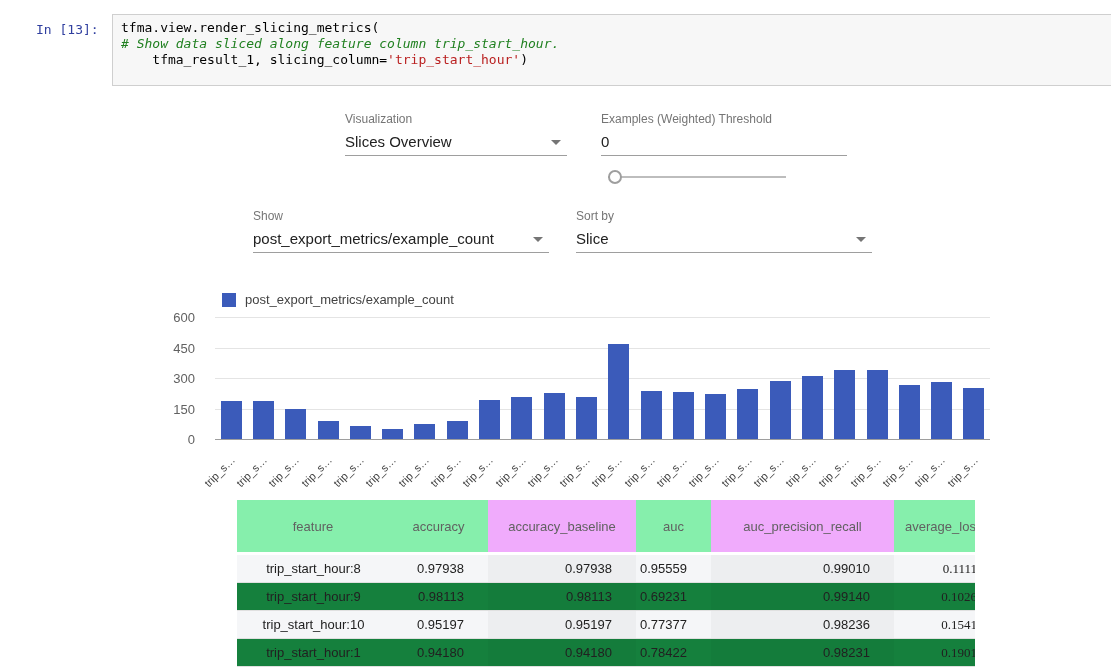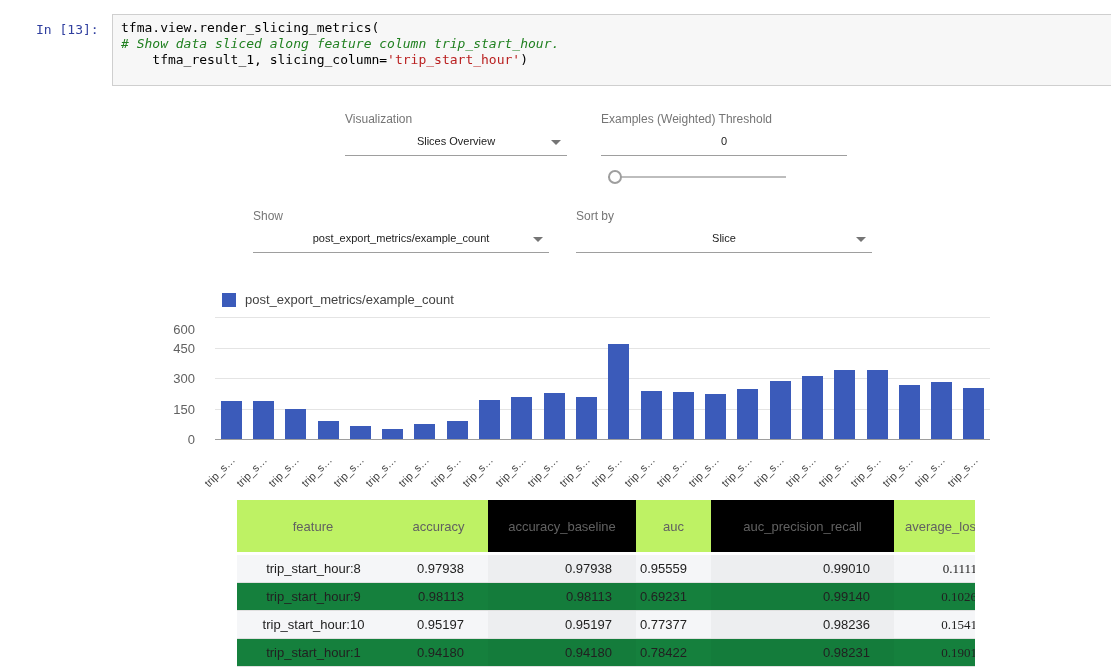--- a/index.html
+++ b/index.html
@@ -26,7 +26,7 @@
   .ctl-label { position:absolute; font-size:12px; color:#757575; }
   .select, .m-input {
     position:absolute; height:25px; border-bottom:1px solid #9e9e9e;
-    font-size:11px; color:#212121;text-align:center;
+    font-size:15px; color:#212121;
   }
   .select .val, .m-input .val { line-height:23px; display:block; }
   .arrow {

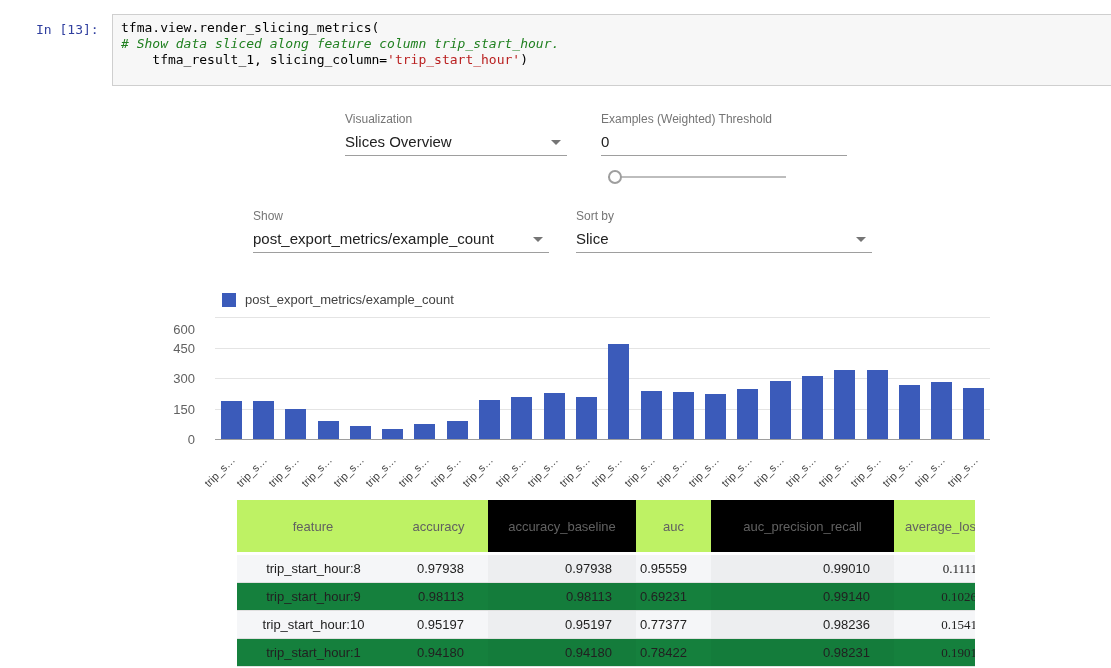--- a/index.html
+++ b/index.html
@@ -134,7 +134,7 @@
     <div class="ytick" style="top: 91.5px;">150</div>
     <div class="ytick" style="top: 61px;">300</div>
     <div class="ytick" style="top: 30.5px;">450</div>
-    <div class="ytick" style="top: 12px;">600</div>
+    <div class="ytick" style="top: 0px;">600</div>
   </div>
 <div class="chart-grid">
     <div class="gridline baseline" style="top: 122px;"></div>

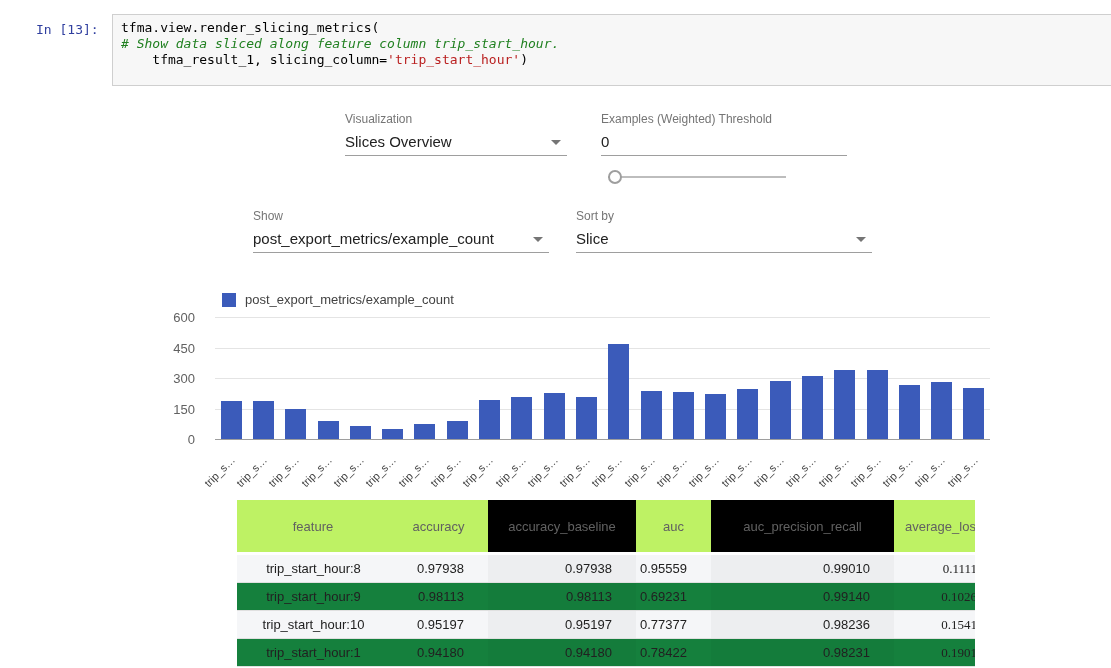--- a/index.html
+++ b/index.html
@@ -72,7 +72,7 @@
   .table-wrap { position:absolute; left:237px; top:500px; width:738px; height:168px; overflow:hidden; }
   table { border-collapse:separate; border-spacing:0; table-layout:fixed; width:738px; font-size:13px; }
   th {
-    height:50px; font-weight:400; color:#616161; background:#bef264;
+    height:50px; font-weight:400; color:#616161; background:#86efac;
     text-align:center; border-bottom:3px solid #ffffff; overflow:hidden;
   }
   td {

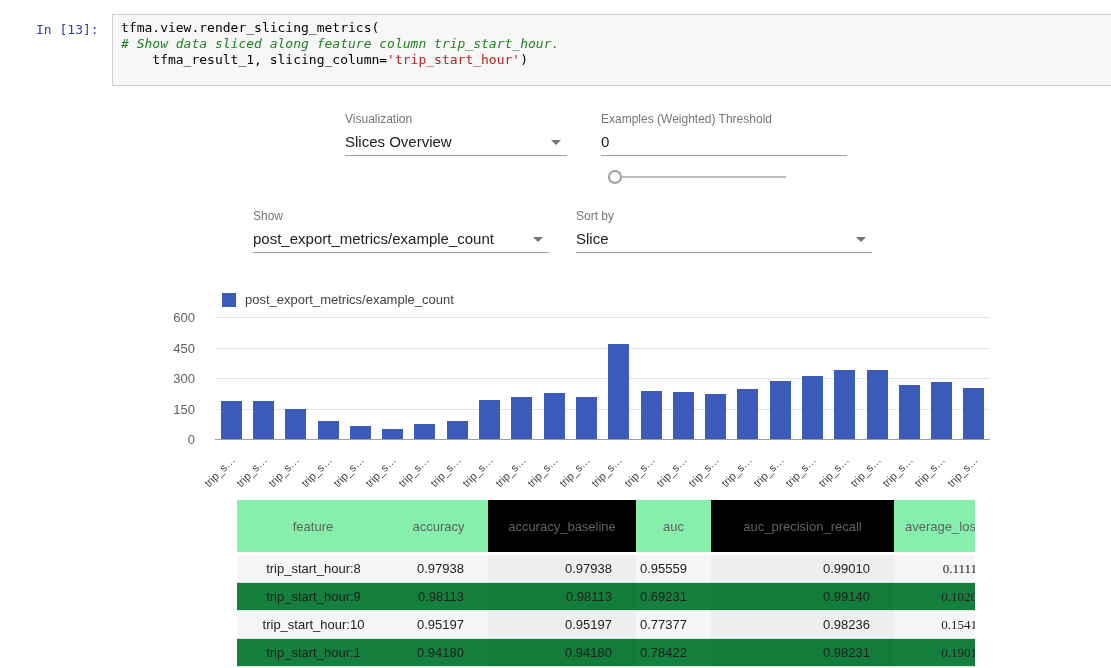--- a/index.html
+++ b/index.html
@@ -84,7 +84,7 @@
   th.col3 { width:73px; }  th.col4 { width:181px; } th.col5 { width:91px; }
   td.col0 { text-align:center; padding-right:0; }
   td.col5 { padding-right:10px;font-family:Liberation Serif, serif; }
-  th.col2, th.col4 { background:#000000; }
+  th.col2, th.col4 { background:#f0abfc; }
   td.col2, td.col4 { box-shadow: inset 0 0 0 200px rgba(0,0,0,0.030); }
 </style>
 </head>

